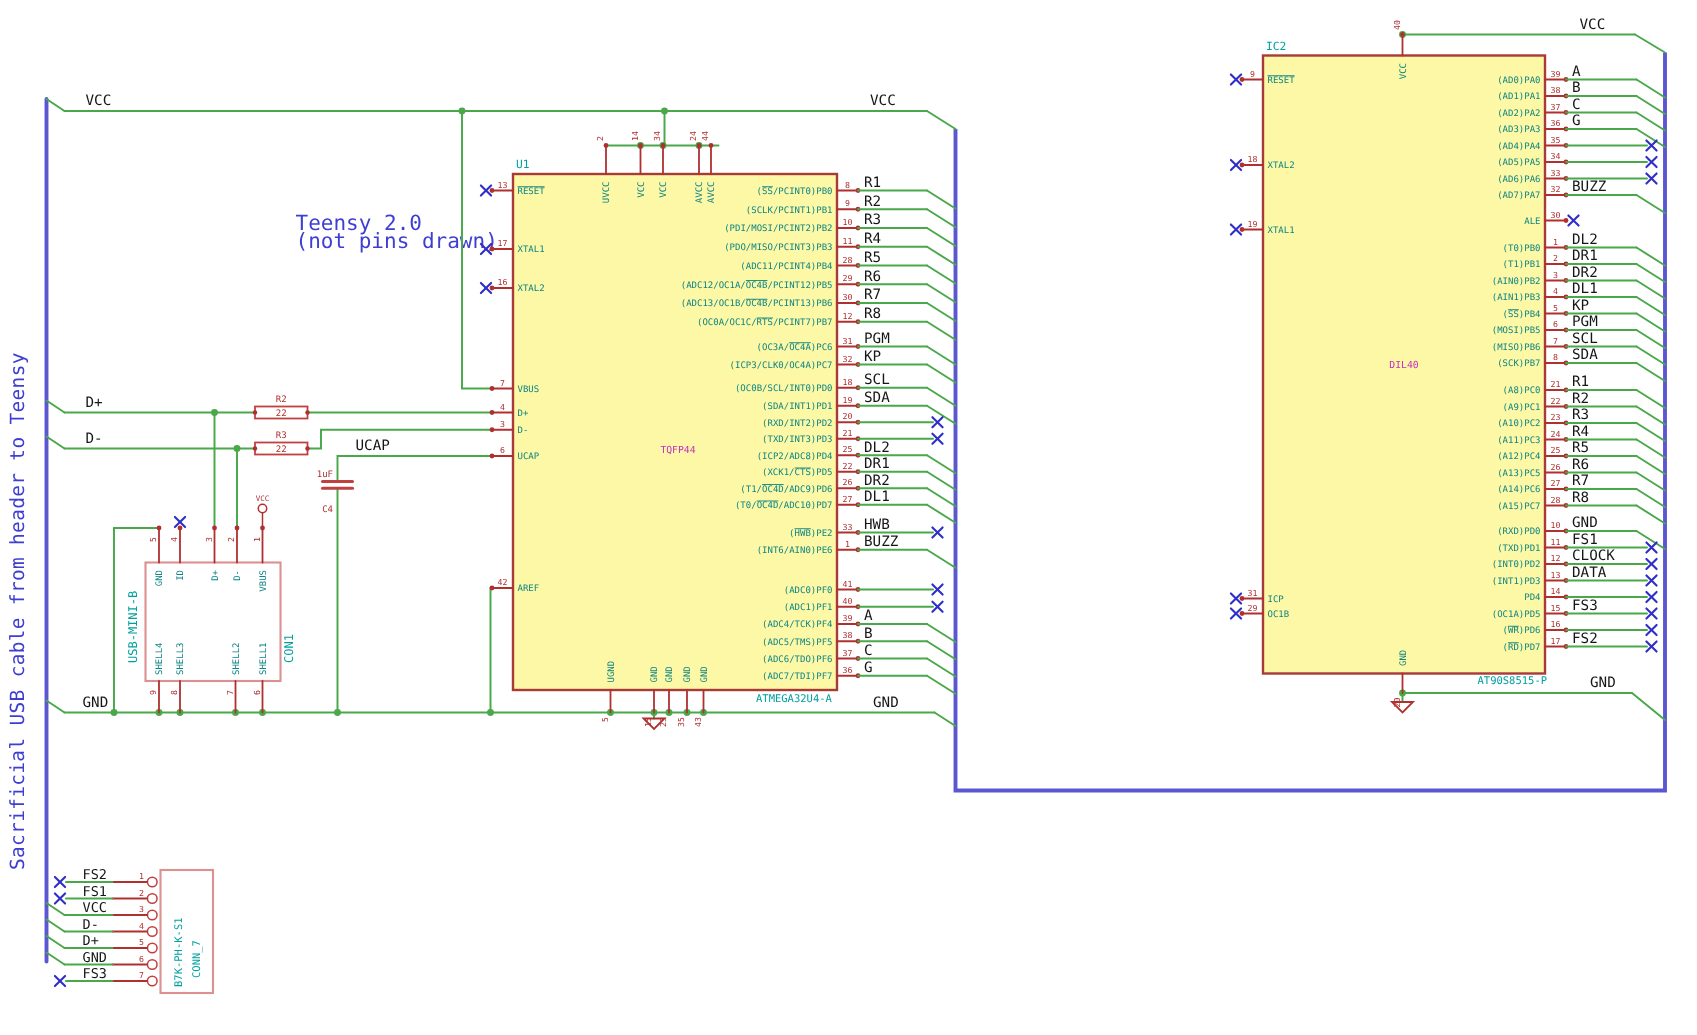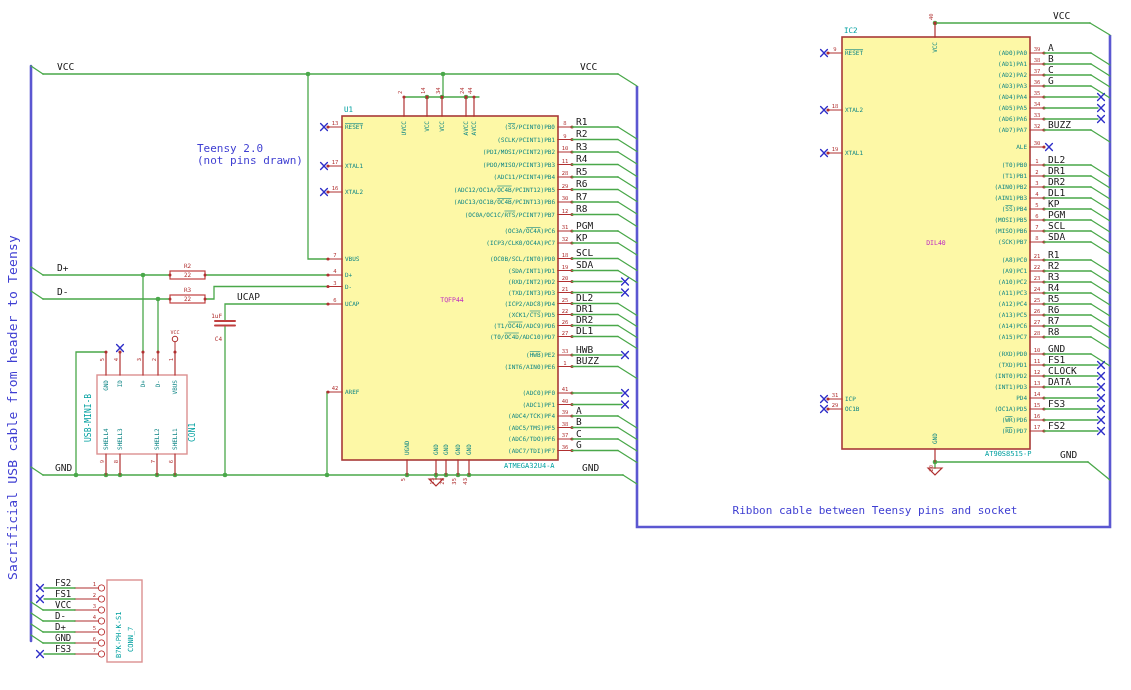--- a/index.html
+++ b/index.html
@@ -9,7 +9,7 @@
   svg text{font-family:"DejaVu Sans Mono", monospace;}
   .ov{text-decoration:overline;}
   .note{position:absolute;color:#3e3ed2;font-size:11px;line-height:13px;white-space:pre;}
-  #note-teensy{left:197px;top:143px;font-size:11px;line-height:12px;}
+  #note-teensy{left:197px;top:143px;font-size:14px;line-height:12px;}
   #note-ribbon{left:640px;top:504px;width:470px;text-align:center;font-size:11px;}
   #note-usb{left:6px;top:210px;height:370px;font-size:13px;
             writing-mode:vertical-rl;transform:rotate(180deg);letter-spacing:.2px;}

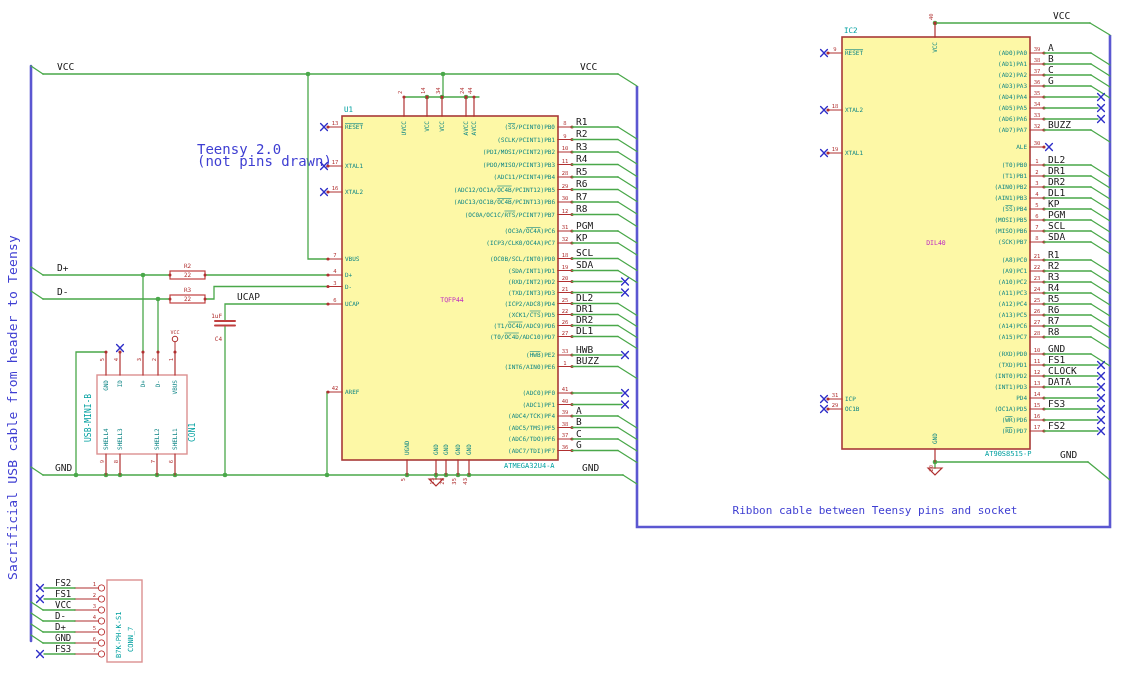--- a/index.html
+++ b/index.html
@@ -20,7 +20,6 @@
 <div id="stage">
   <div id="note-usb" class="note">Sacrificial USB cable from header to Teensy</div>
   <div id="note-teensy" class="note"><span>Teensy 2.0</span><br><span>(not pins drawn)</span></div>
-  <div id="note-ribbon" class="note">Ribbon cable between Teensy pins and socket</div>
   <svg id="schematic" width="1131" height="690" viewBox="0 0 1131 690">
       <polyline points="31,66 31,641" fill="none" stroke="#5b57d1" stroke-width="2.6" stroke-linecap="round"></polyline>
       <path d="M637,86 L637,527 L1110,527 L1110,35" fill="none" stroke="#5b57d1" stroke-width="2.6"></path>

